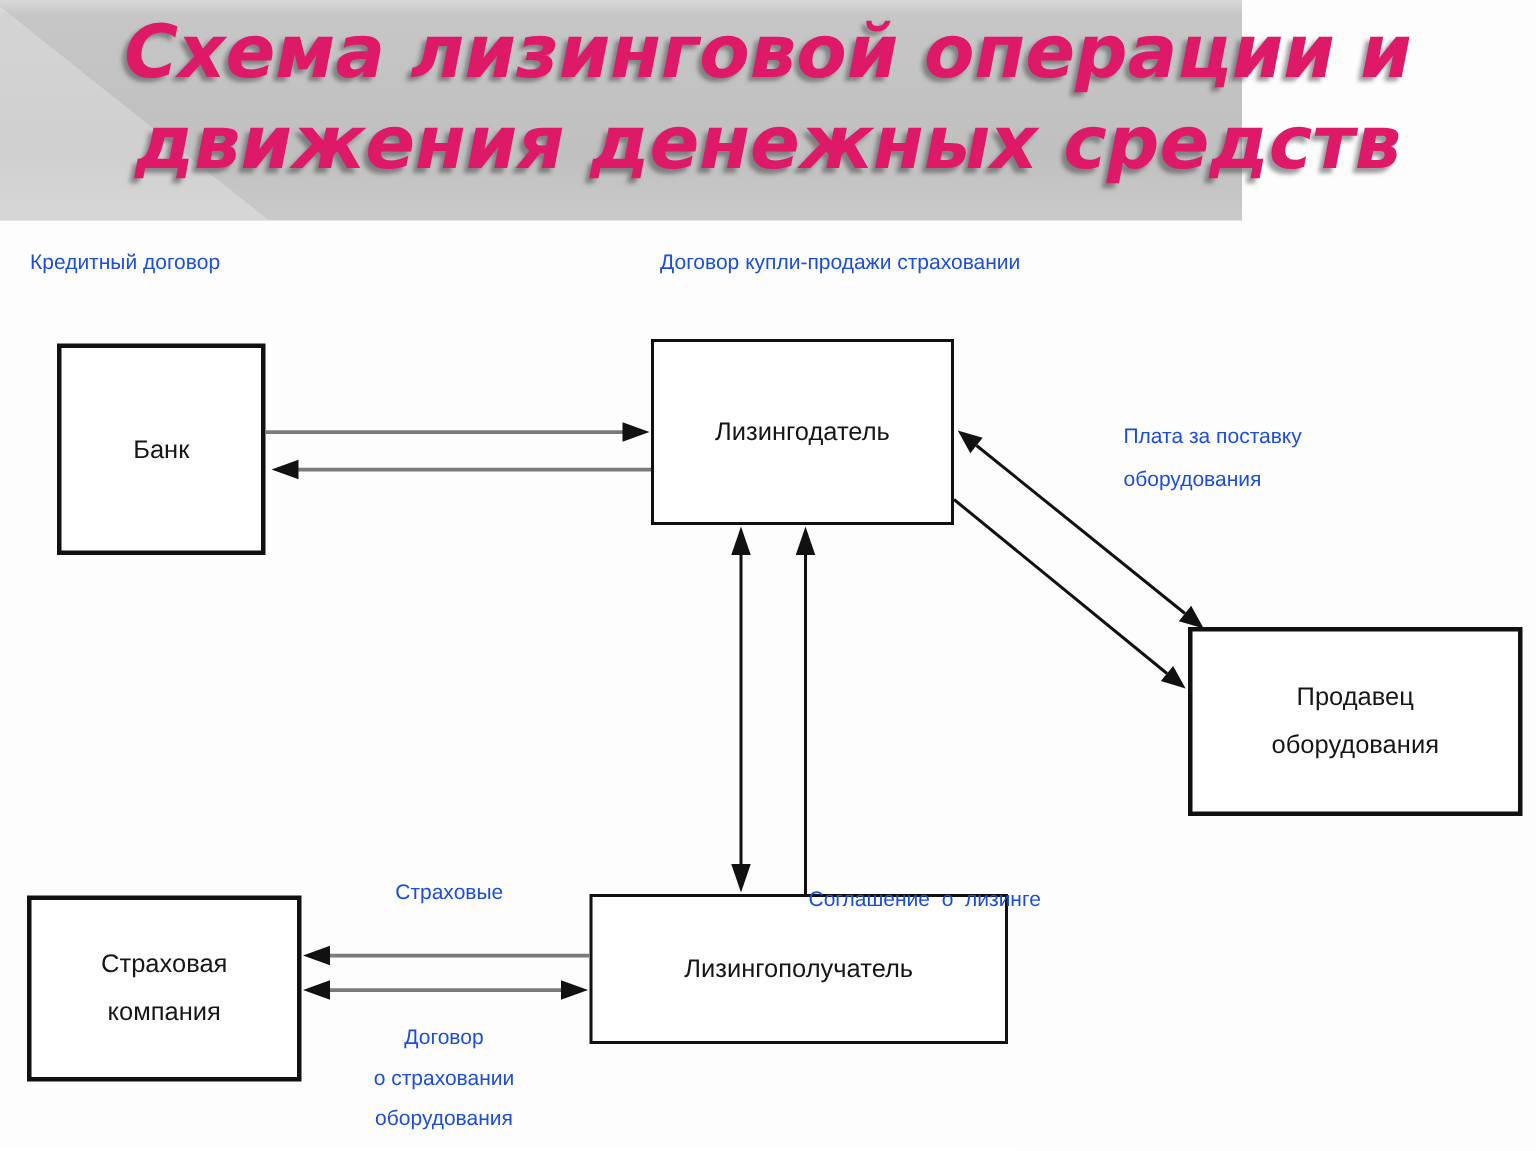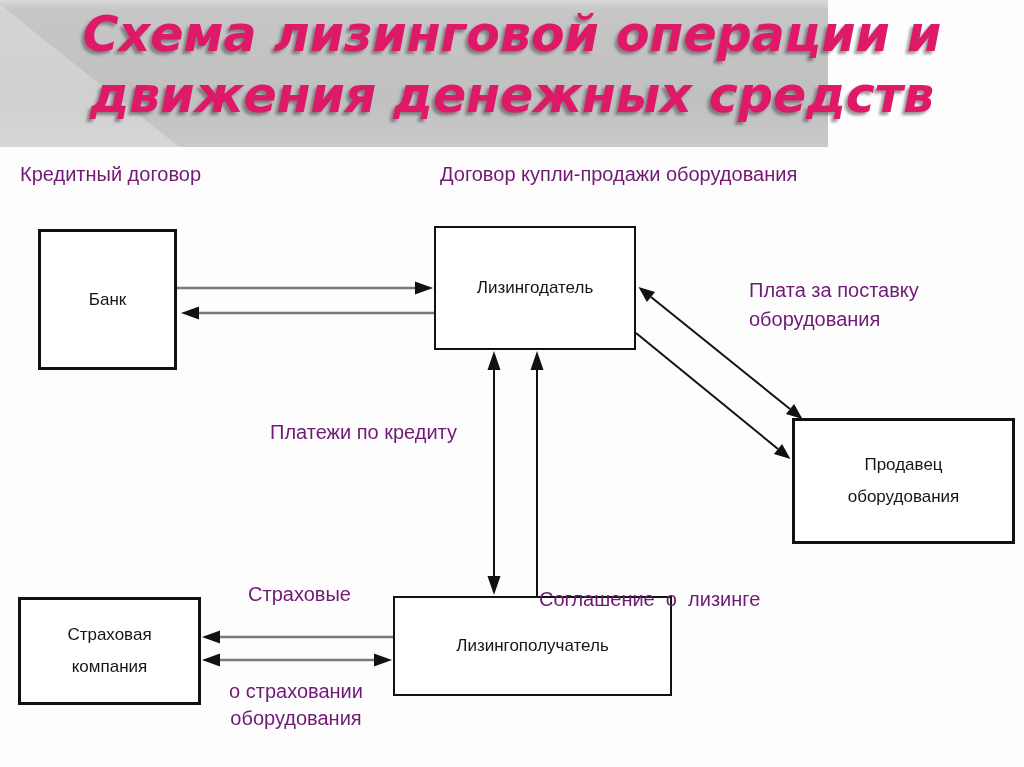--- a/index.html
+++ b/index.html
@@ -30,7 +30,7 @@
   .node-lessee {left:393px;top:596px;width:279px;height:100px;}
 
   
-  .lbl{position:absolute;font-size:20px;line-height:22px;color:#701a75;z-index:3;}
+  .lbl{position:absolute;font-size:14px;line-height:22px;color:#1d4ed8;z-index:3;}
   .lbl span{display:block;}
   .lbl-credit-contract  {left:20px; top:163px;}
   .lbl-purchase-contract{left:440px;top:163px;}

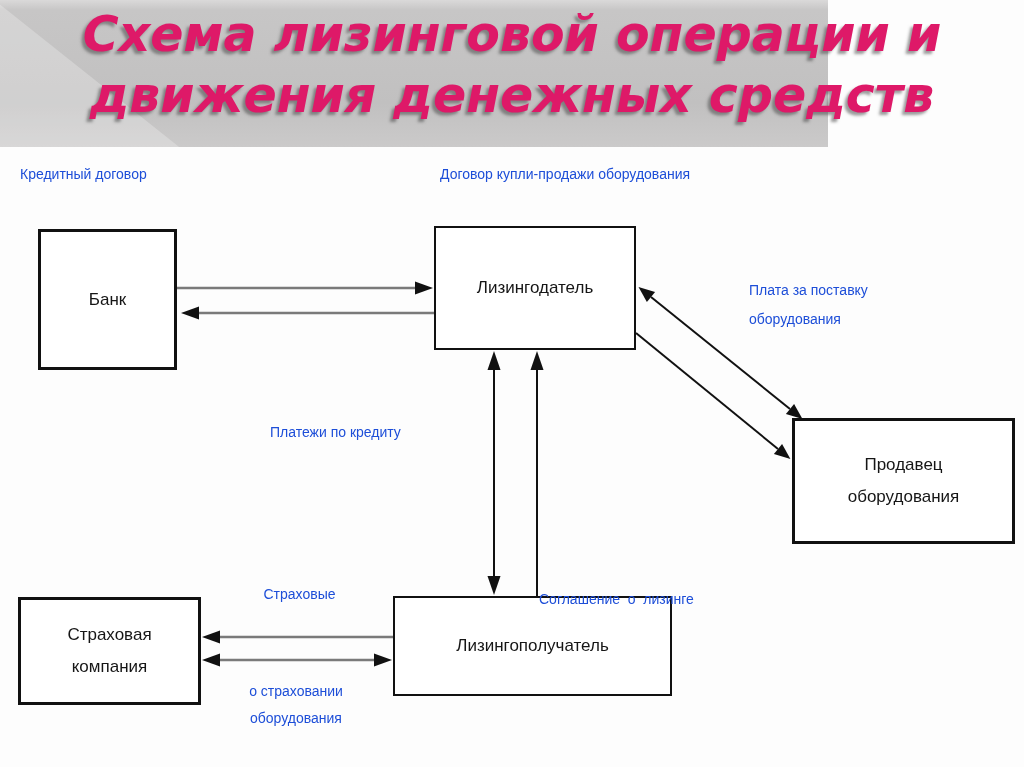--- a/index.html
+++ b/index.html
@@ -87,7 +87,7 @@
   </div>
 
   <div class="lbl lbl-purchase-contract">
-    <span>Договор купли-продажи оборудования</span>
+    <span>Договор купли-продажи страховании</span>
   </div>
 
   <div class="lbl lbl-supply-payment">

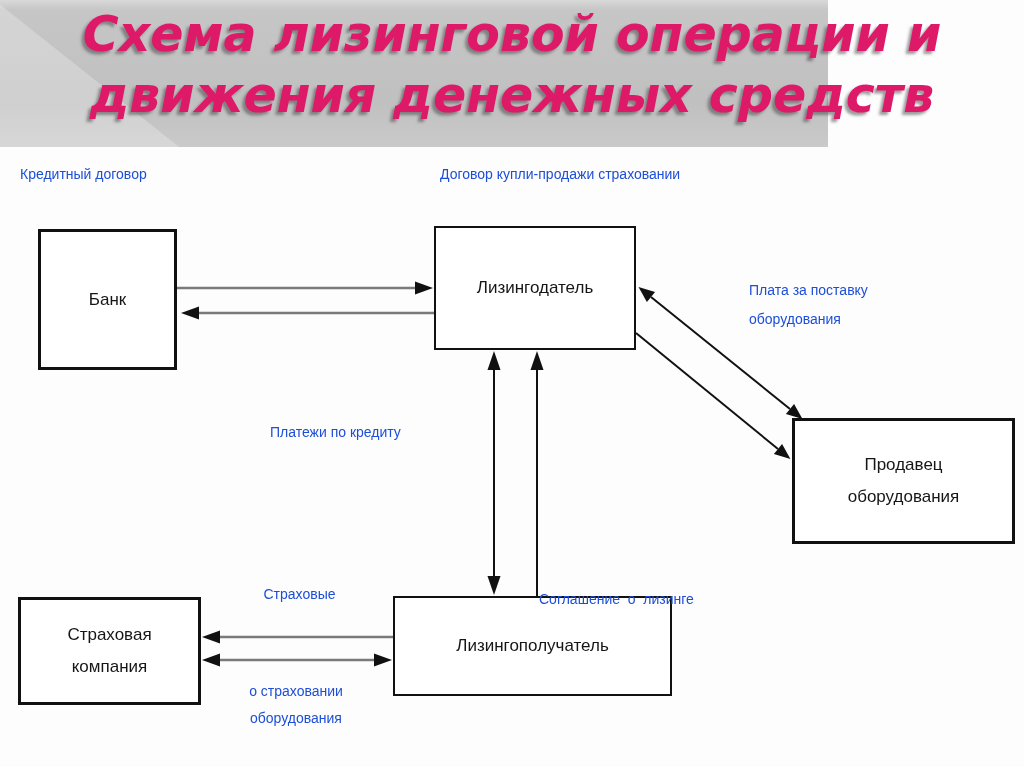--- a/index.html
+++ b/index.html
@@ -95,9 +95,6 @@
     <span>оборудования</span>
   </div>
 
-  <div class="lbl lbl-credit-payments">
-    <span>Платежи по кредиту</span>
-  </div>
 
 
   <div class="lbl lbl-leasing-agreement">

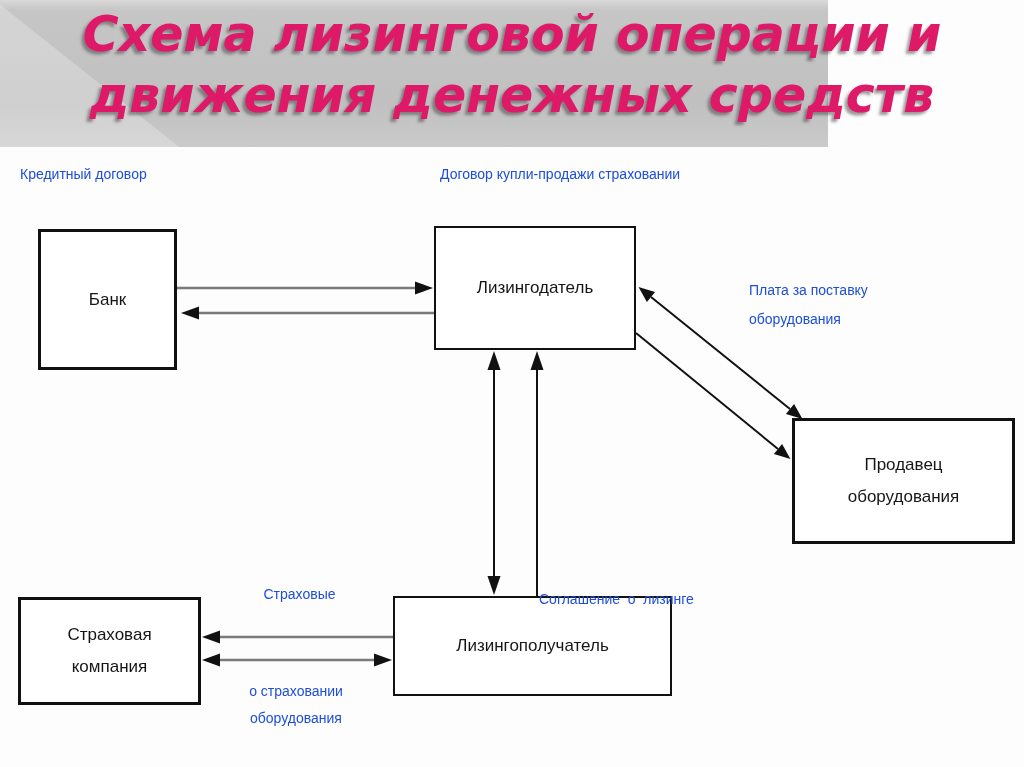--- a/index.html
+++ b/index.html
@@ -26,7 +26,7 @@
   .node-bank   {left:38px; top:229px;width:139px;height:141px;border-width:3px;}
   .node-lessor {left:434px;top:226px;width:202px;height:124px;}
   .node-seller {left:792px;top:418px;width:223px;height:126px;border-width:3px;}
-  .node-insurer{left:18px; top:597px;width:183px;height:108px;border-width:3px;}
+  .node-insurer{left:18px; top:597px;width:183px;height:124px;border-width:3px;}
   .node-lessee {left:393px;top:596px;width:279px;height:100px;}
 
   

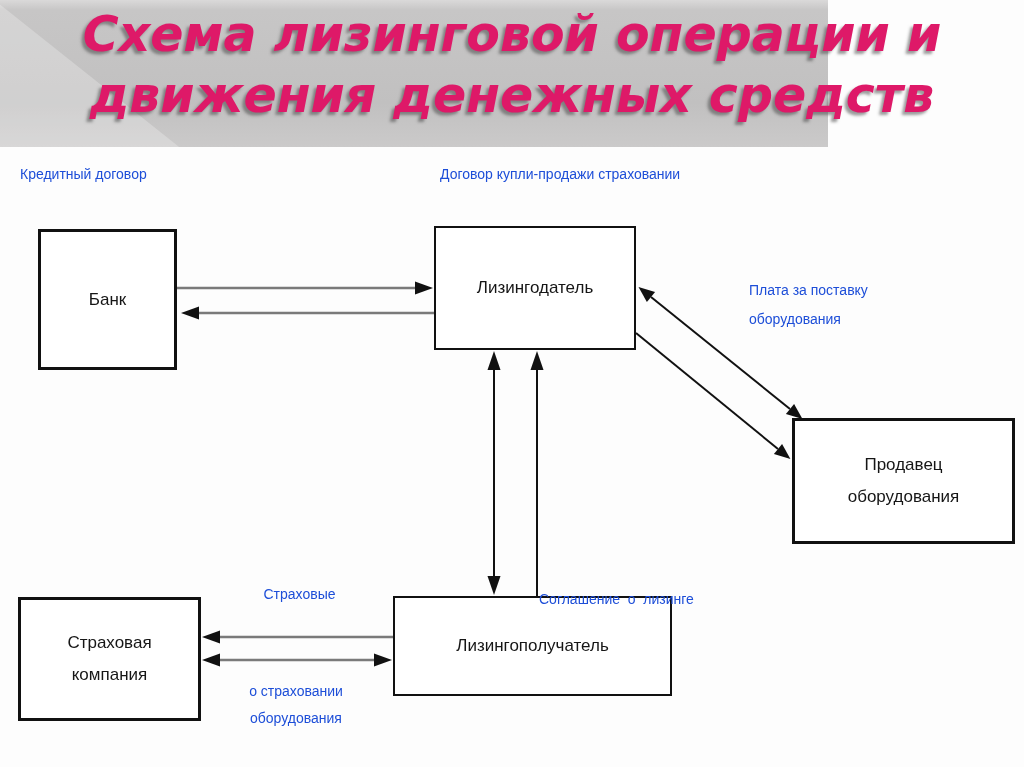--- a/index.html
+++ b/index.html
@@ -106,6 +106,7 @@
   </div>
 
   <div class="lbl lbl-insurance-contract">
+    <span>Договор</span>
     <span>о страховании</span>
     <span>оборудования</span>
   </div>

